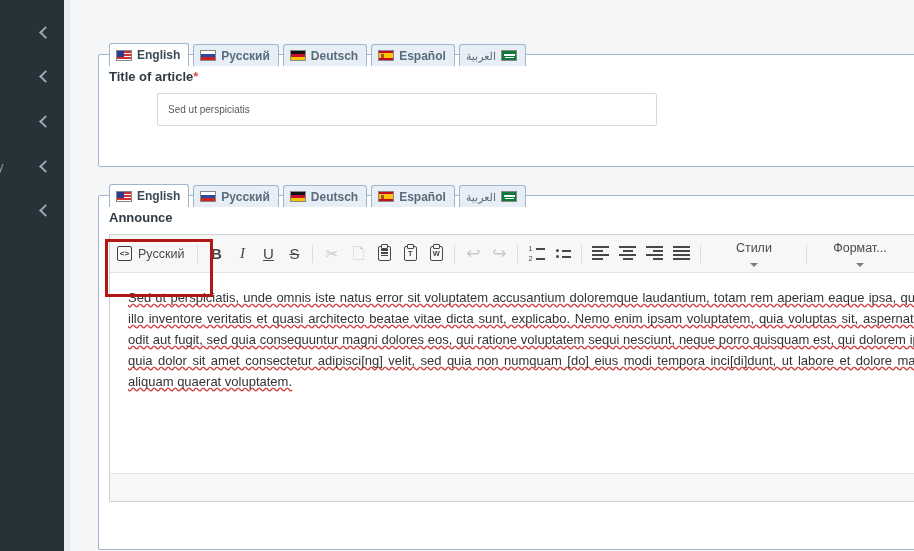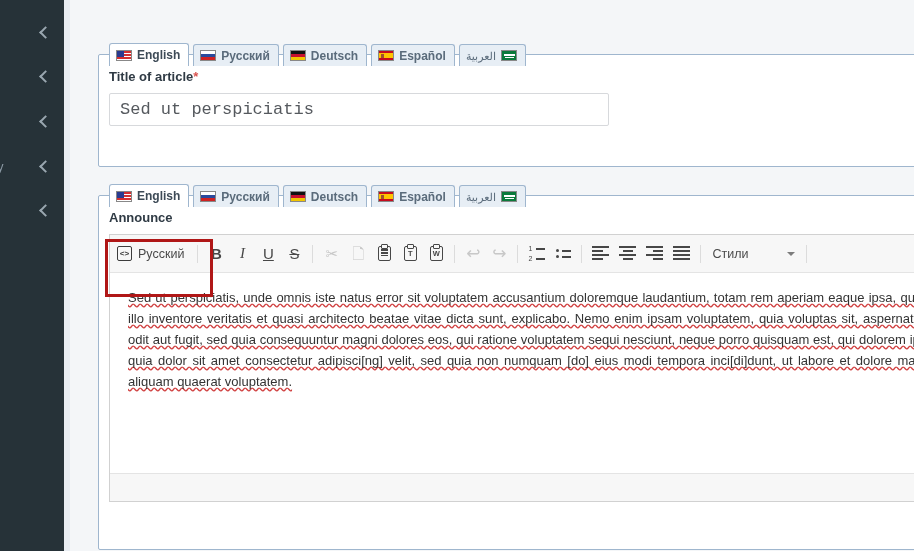--- a/index.html
+++ b/index.html
@@ -118,10 +118,11 @@
     display: block; width: 500px; height: 33px;
     border: 1px solid #d7d9dc; border-radius: 2px;
     background: #fff;
-    font-size: 17px; color: #55595e;
+    font-size: 10px; color: #55595e;
     padding: 0 10px;
-    font-family: Liberation Mono, monospace;
+    font-family: Liberation Sans, sans-serif;
     outline: none;
+    margin-left: 48px;
   }
 
   

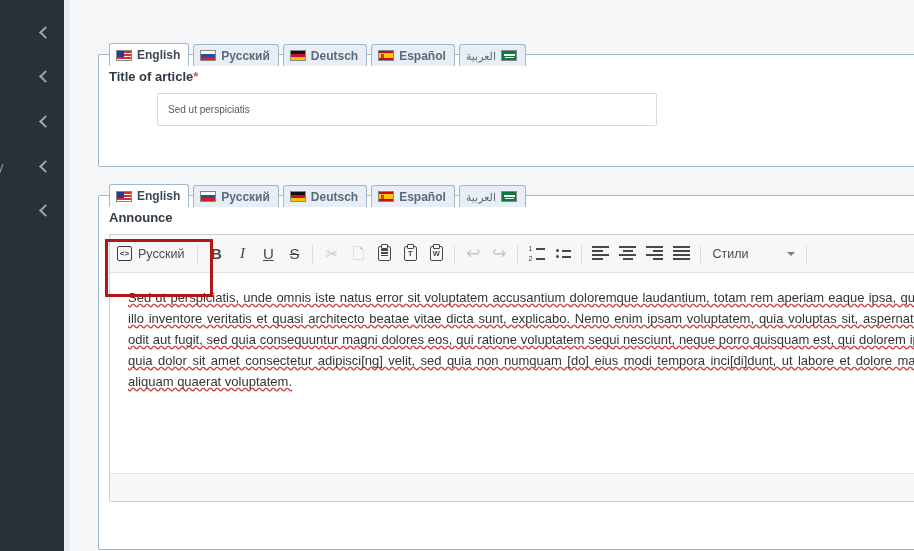--- a/index.html
+++ b/index.html
@@ -167,7 +167,7 @@
   .tb-combo {
     display: flex; align-items: center; justify-content: space-between;
     height: 26px; width: 95px; padding: 0 6px;
-    font-size: 12.5px; color: #4a4a4a;
+    font-size: 12.5px; color: #4a4a4a; flex-direction: column;
   }
   .tb-combo .caret {
     width: 0; height: 0; border-left: 4px solid transparent;

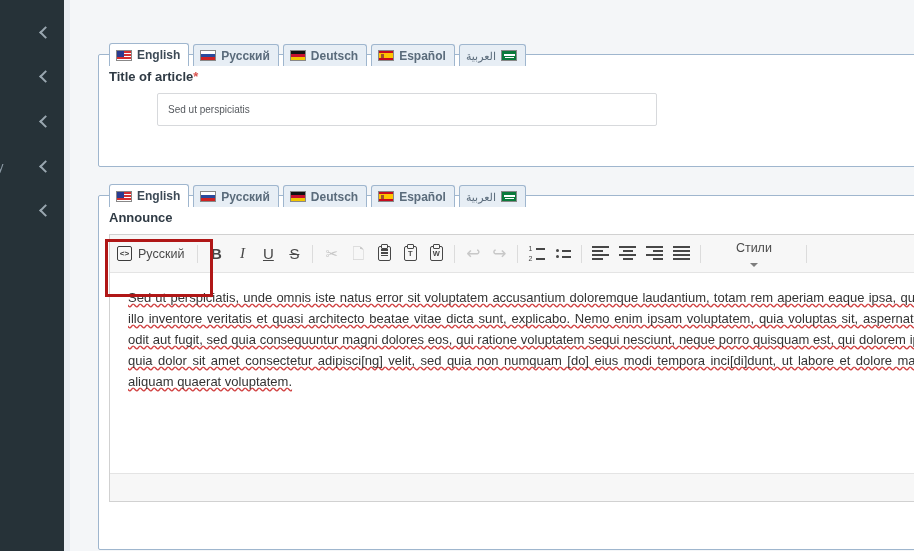--- a/index.html
+++ b/index.html
@@ -453,6 +453,10 @@
             </div>
             <div class="tb-sep"></div>
 
+            <div class="tb-combo">
+              <span>Формат...</span>
+              <span class="caret"></span>
+            </div>
 
           </div>
 

